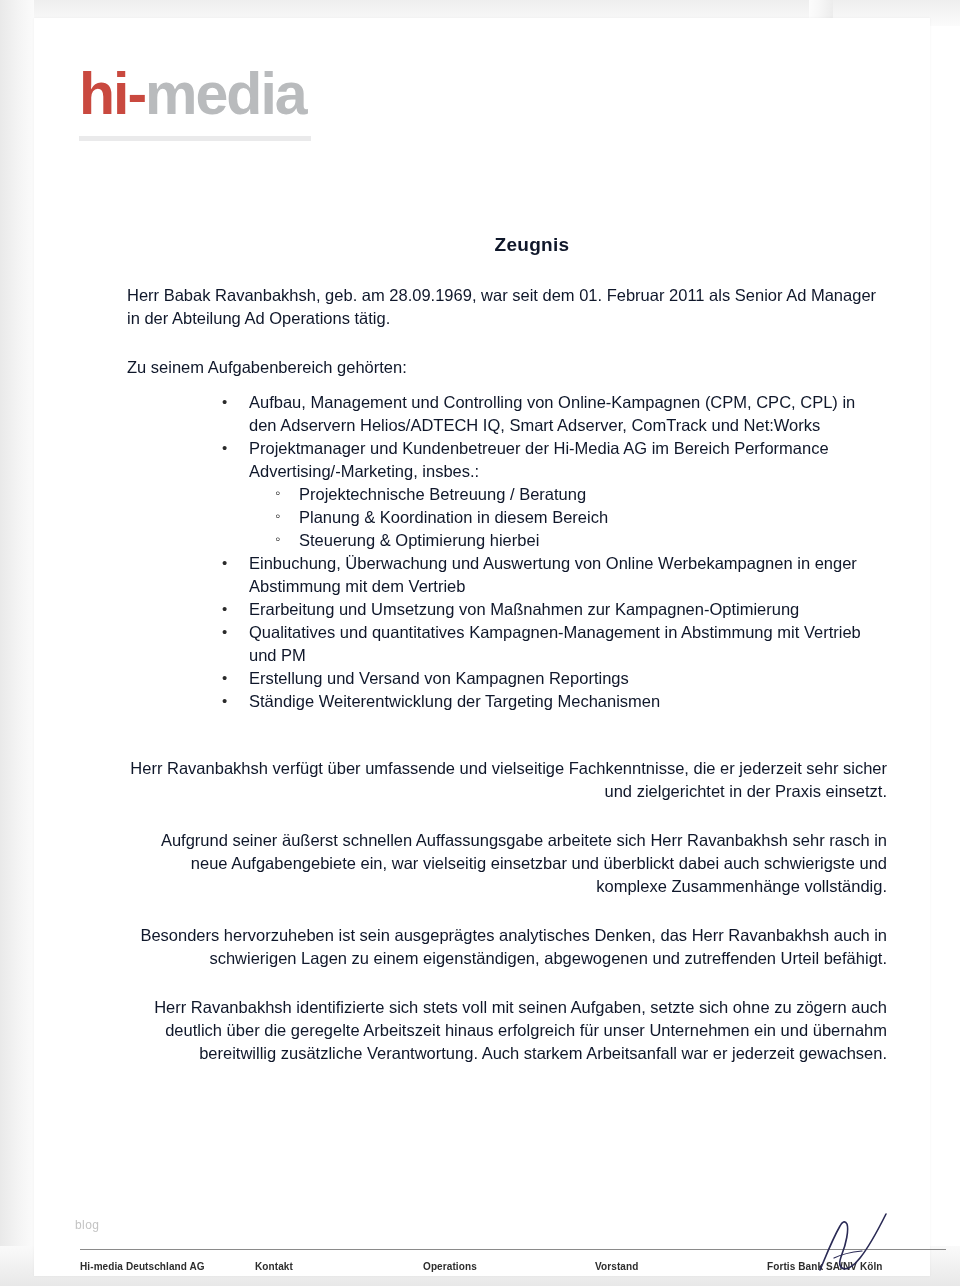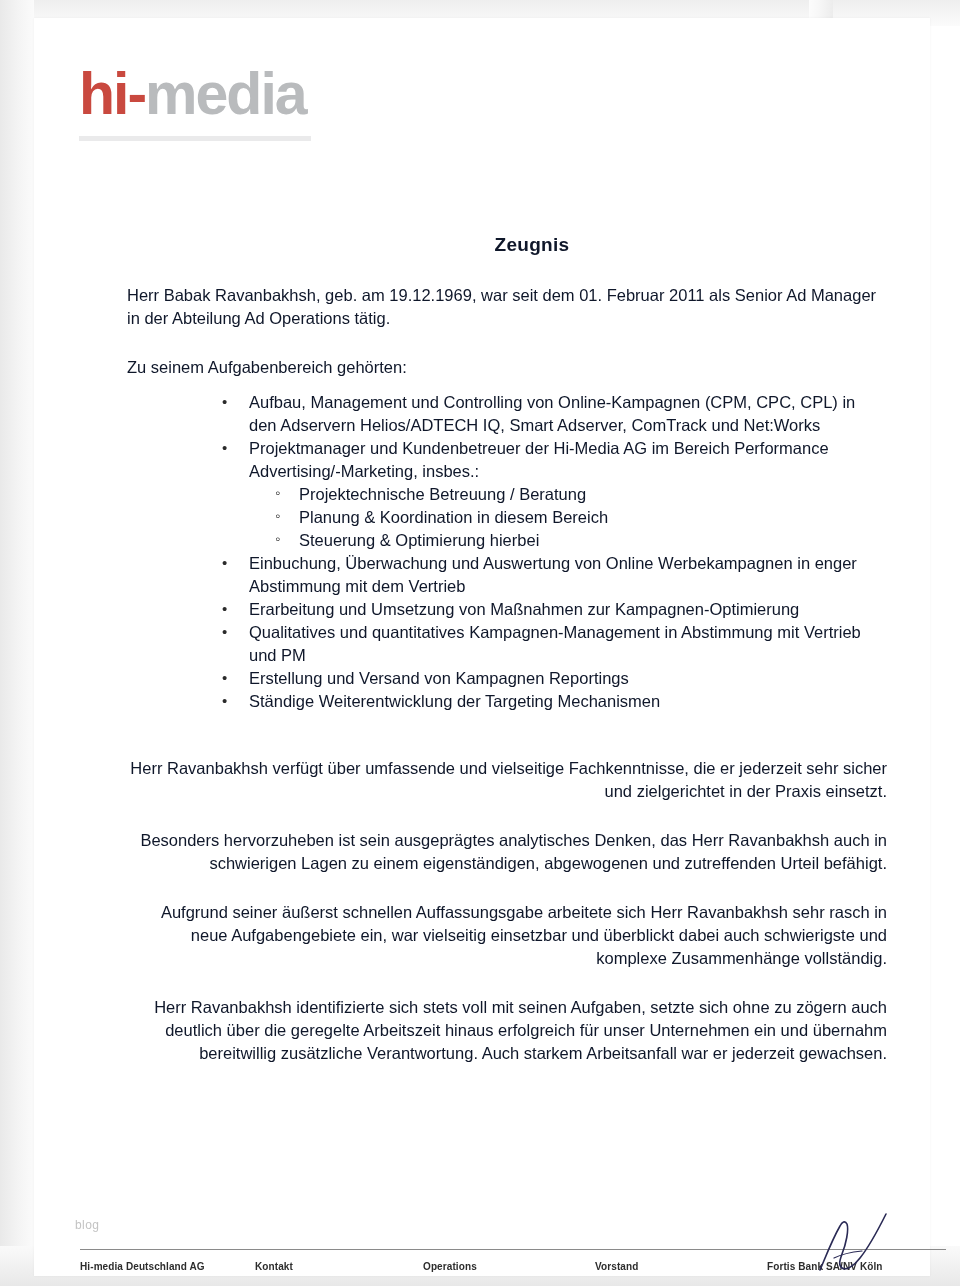--- a/index.html
+++ b/index.html
@@ -223,7 +223,7 @@
     <div class="doc">
       <div class="doc-title">Zeugnis</div>
 
-      <p class="para intro">Herr Babak Ravanbakhsh, geb. am 19.12.1969, war seit dem 01. Februar 2011 als Senior Ad Manager in der Abteilung Ad Operations tätig.</p>
+      <p class="para intro">Herr Babak Ravanbakhsh, geb. am 28.09.1969, war seit dem 01. Februar 2011 als Senior Ad Manager in der Abteilung Ad Operations tätig.</p>
 
       <p class="para lead">Zu seinem Aufgabenbereich gehörten:</p>
 

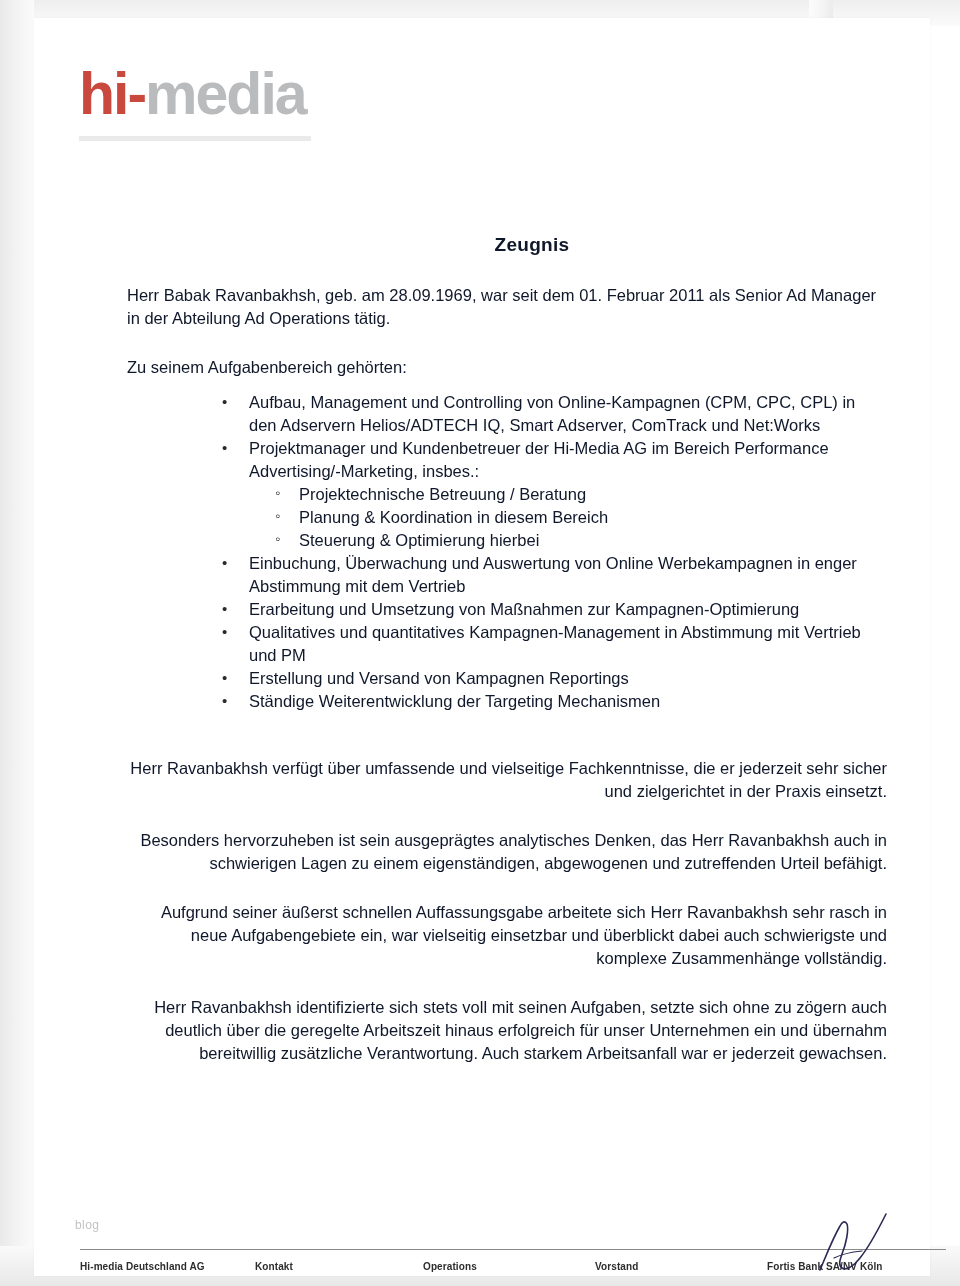--- a/index.html
+++ b/index.html
@@ -258,8 +258,8 @@
 
       <div class="tail">
         <p>Herr Ravanbakhsh verfügt über umfassende und vielseitige Fachkenntnisse, die er jederzeit sehr sicher und zielgerichtet in der Praxis einsetzt.</p>
+        <p>Aufgrund seiner äußerst schnellen Auffassungsgabe arbeitete sich Herr Ravanbakhsh sehr rasch in neue Aufgabengebiete ein, war vielseitig einsetzbar und überblickt dabei auch schwierigste und komplexe Zusammenhänge vollständig.</p>
         <p>Besonders hervorzuheben ist sein ausgeprägtes analytisches Denken, das Herr Ravanbakhsh auch in schwierigen Lagen zu einem eigenständigen, abgewogenen und zutreffenden Urteil befähigt.</p>
-        <p>Aufgrund seiner äußerst schnellen Auffassungsgabe arbeitete sich Herr Ravanbakhsh sehr rasch in neue Aufgabengebiete ein, war vielseitig einsetzbar und überblickt dabei auch schwierigste und komplexe Zusammenhänge vollständig.</p>
         <p>Herr Ravanbakhsh identifizierte sich stets voll mit seinen Aufgaben, setzte sich ohne zu zögern auch deutlich über die geregelte Arbeitszeit hinaus erfolgreich für unser Unternehmen ein und übernahm bereitwillig zusätzliche Verantwortung. Auch starkem Arbeitsanfall war er jederzeit gewachsen.</p>
       </div>
     </div>

